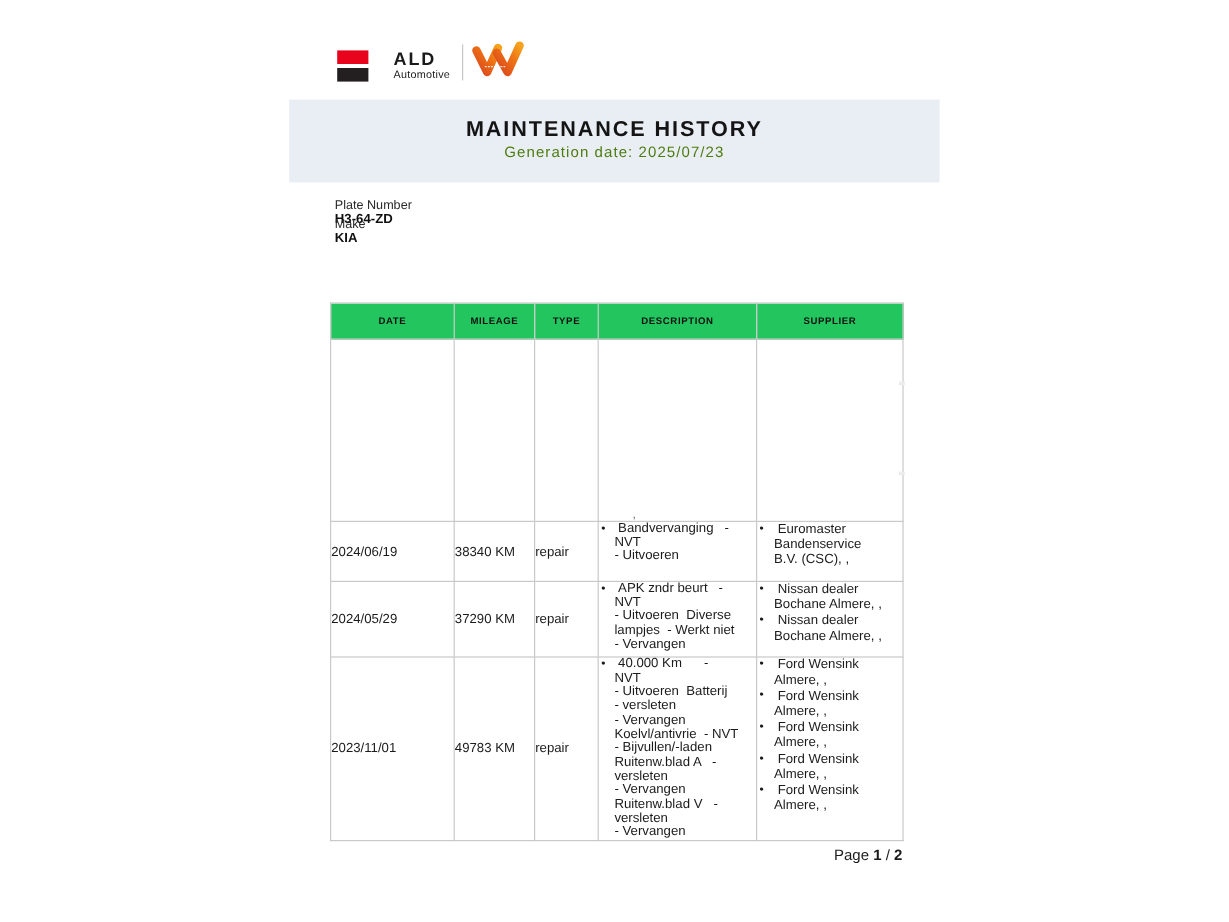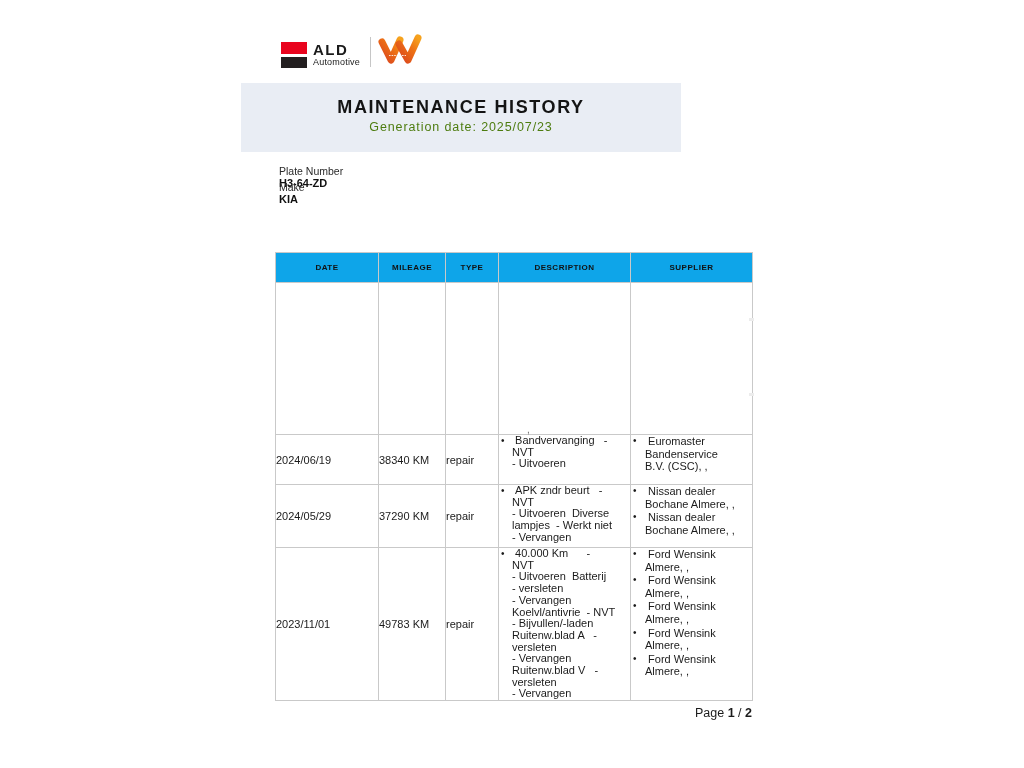--- a/index.html
+++ b/index.html
@@ -19,7 +19,7 @@
     width: 26px; height: 26px;
     background: linear-gradient(to bottom, #e9041e 0 45%, #ffffff 45% 57%, #231f20 57% 100%);
   }
-  .ald-text { margin-left: 6px; margin-top: 1px; }
+  .ald-text { margin-left: 21px; margin-top: 1px; }
   .ald-word { font-size: 15px; font-weight: bold; letter-spacing: 1.5px; color: #1a1a1a; line-height: 14px; }
   .ald-sub  { font-size: 9px; color: #1a1a1a; line-height: 10px; letter-spacing: 0.2px; }
   .logo-divider { width: 1px; height: 30px; background: #c6c6c6; margin: 4px 0 0 10px; }

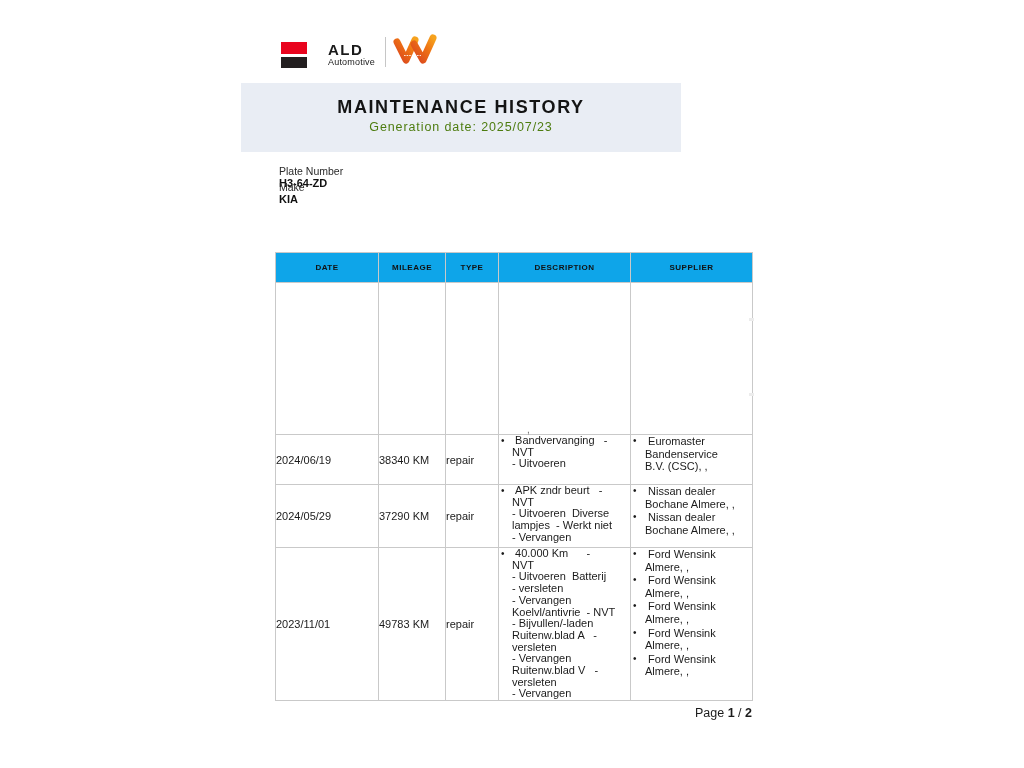--- a/index.html
+++ b/index.html
@@ -27,7 +27,7 @@
 
   
   .banner {
-    position: absolute; left: 241px; top: 83px; width: 440px; height: 69px;
+    position: absolute; left: 241px; top: 83px; width: 542px; height: 69px;
     background: #e9edf4; text-align: center;
   }
   .banner-title {

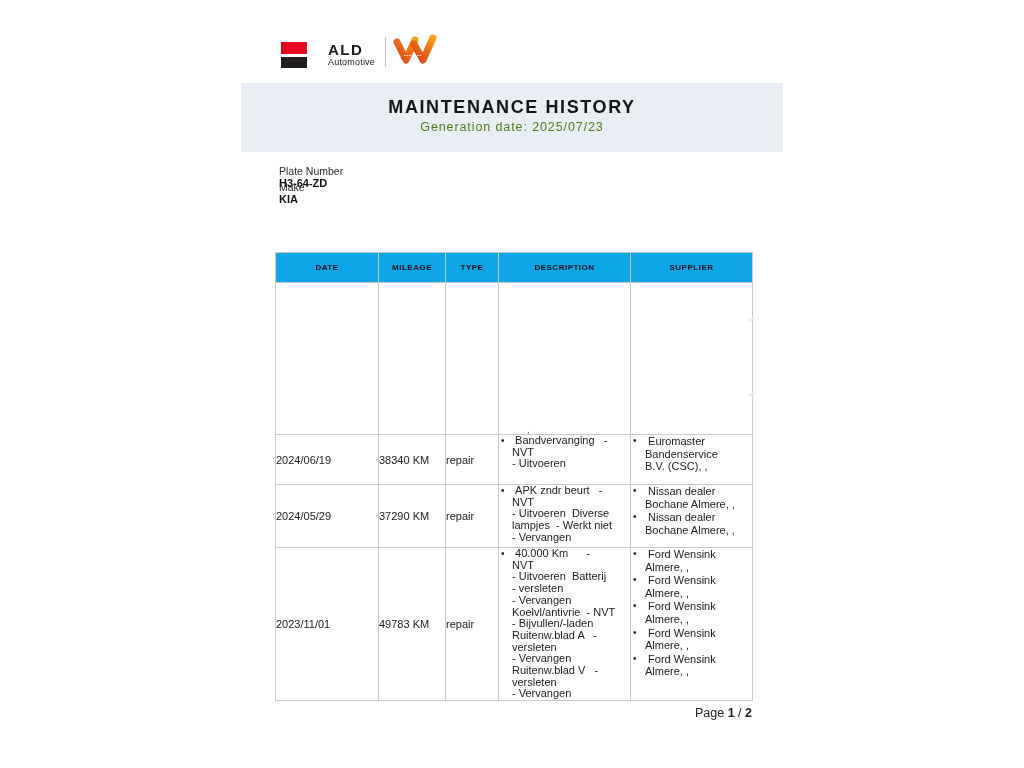--- a/index.html
+++ b/index.html
@@ -53,7 +53,7 @@
   table.maint th, table.maint td { border: 1px solid #c9c9c9; padding: 0; }
   table.maint th {
     height: 29px; font-size: 8px; font-weight: bold; letter-spacing: 0.5px;
-    text-align: center; color: #111; background: #0ea5e9;
+    text-align: center; color: #111; background: #22c55e;
   }
   tr.tr-h152 { height: 152px; }
   tr.tr-h50  { height: 50px; }

